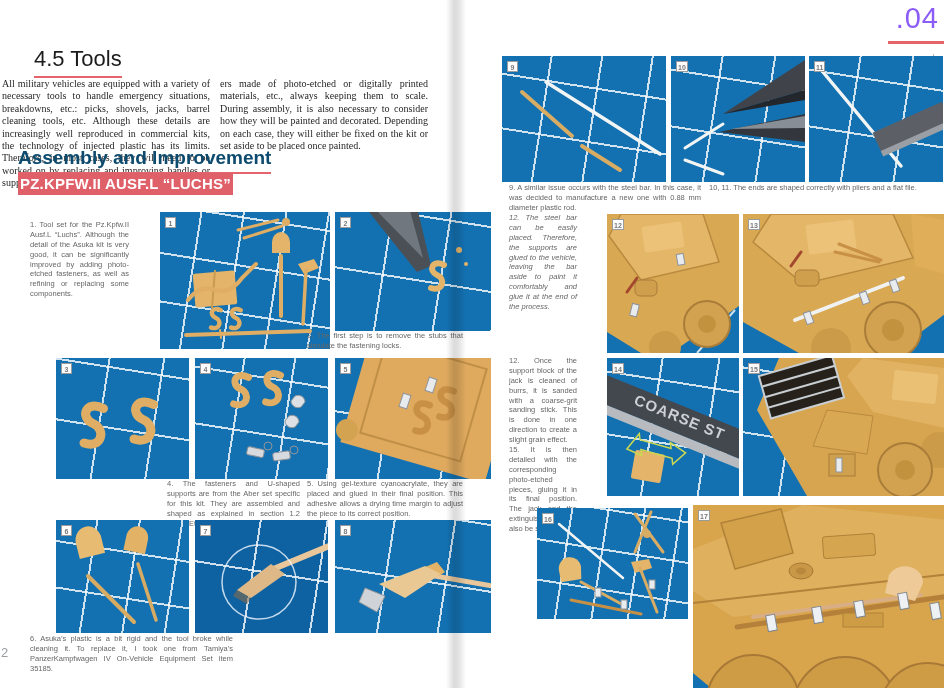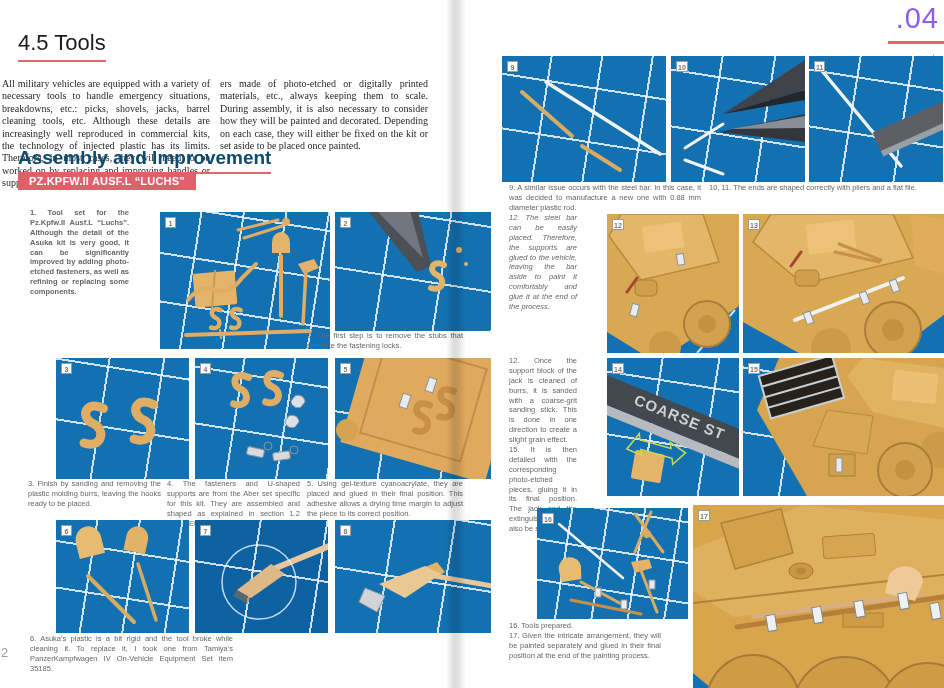--- a/index.html
+++ b/index.html
@@ -8,7 +8,7 @@
   .gutter { position:absolute; left:446px; top:0; width:20px; height:688px;
             background:linear-gradient(90deg, rgba(0,0,0,0), rgba(0,0,0,.14) 40%, rgba(0,0,0,.12) 60%, rgba(0,0,0,0)); }
 
-  .section-title { position:absolute; left:18px; top:30px; margin:0; font-size:22px; font-weight:400;
+  .section-title { position:absolute; left:18px; top:30px; margin:16px; font-size:22px; font-weight:400;
             color:#1c1c1c; border-bottom:2px solid #e5646b; padding-bottom:4px; }
   .intro { position:absolute; left:2px; top:78px; width:426px; display:flex; gap:10px;
             font-family:"Liberation Serif", serif; font-size:10px; line-height:1.24; color:#1f1f1f; text-align:justify; }

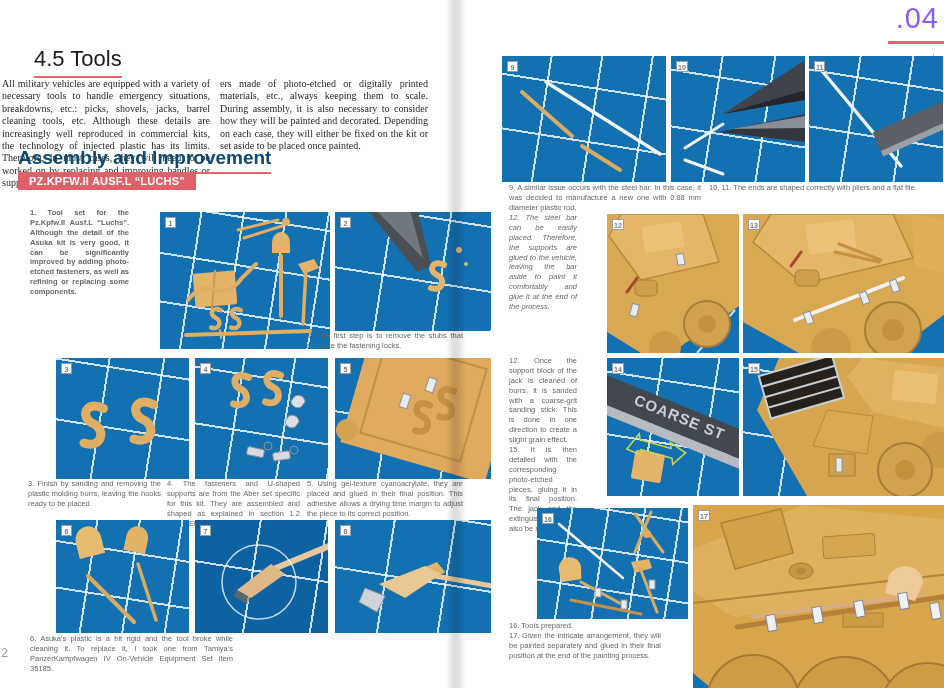--- a/index.html
+++ b/index.html
@@ -15,8 +15,8 @@
   .intro p { margin:0; flex:1; }
   .sub-title { position:absolute; left:18px; top:147px; margin:0; font-size:19px; font-weight:700;
             color:#0c4a6e; border-bottom:2px solid #e5646b; padding-bottom:3px; }
-  .kit-label { position:absolute; left:18px; top:173px; background:#e0606a; color:#fff; font-size:11px;
-            font-weight:700; padding:2px 11px 3px; letter-spacing:.2px; }
+  .kit-label { position:absolute; left:18px; top:173px; background:#e0606a; color:#fff; font-size:15px;
+            font-weight:700; padding:2px 2px 3px; letter-spacing:.2px; }
 
   .cap { position:absolute; margin:12px; font-size:7.5px; line-height:1.32; color:#666; text-align:justify; }
   .cap p { margin:0; }

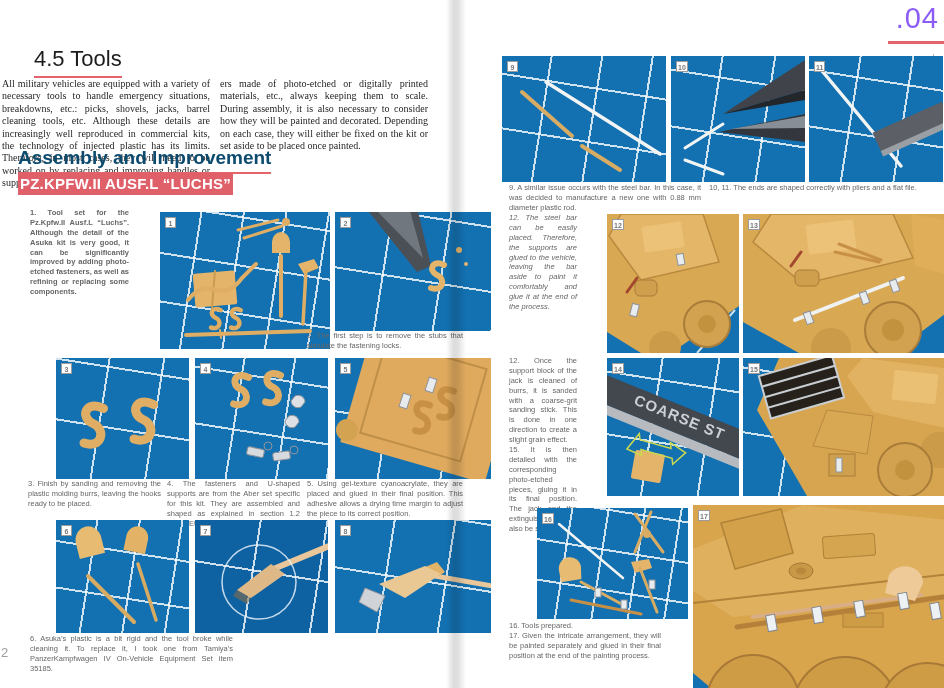--- a/index.html
+++ b/index.html
@@ -61,7 +61,7 @@
   <h2 class="sub-title">Assembly and Improvement</h2>
   <div class="kit-label">PZ.KPFW.II AUSF.L “LUCHS”</div>
 
-  <p class="cap" style="left:18px; top:196px; width:99px;font-weight:bold;">1. Tool set for the Pz.Kpfw.II Ausf.L “Luchs”. Although the detail of the Asuka kit is very good, it can be significantly improved by adding photo-etched fasteners, as well as refining or replacing some components.</p>
+  <p class="cap" style="left:18px; top:208px; width:99px;">1. Tool set for the Pz.Kpfw.II Ausf.L “Luchs”. Although the detail of the Asuka kit is very good, it can be significantly improved by adding photo-etched fasteners, as well as refining or replacing some components.</p>
 
   <figure class="photo mat" style="left:120px; top:196px; width:170px; height:137px; --gs:40px; --gs2:46px;">
     <svg viewBox="0 0 170 137">

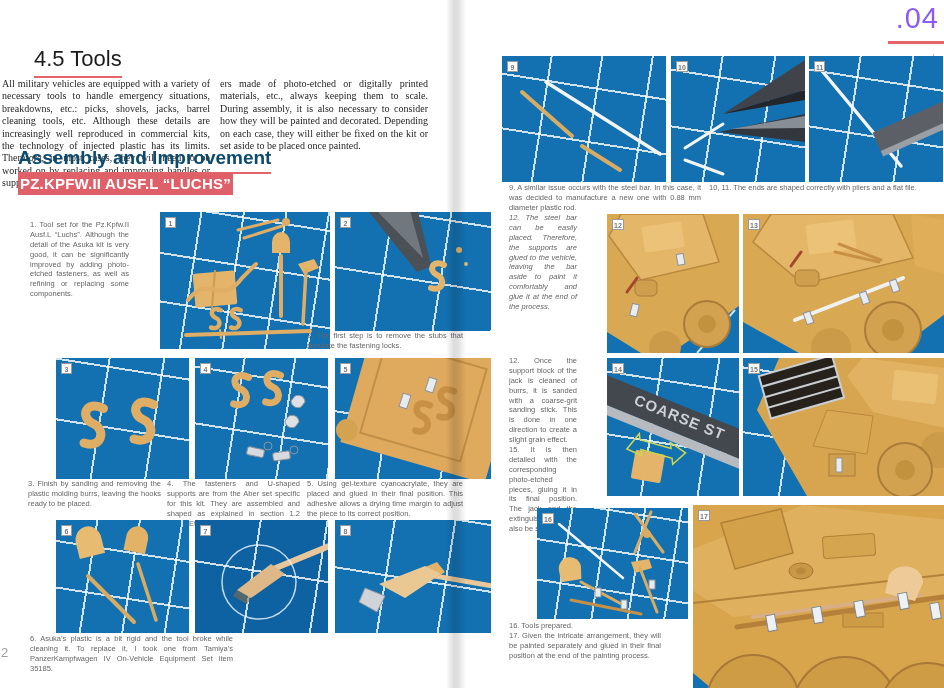--- a/index.html
+++ b/index.html
@@ -147,7 +147,6 @@
     <span class="badge">5</span>
   </figure>
 
-  <p class="cap" style="left:16px; top:467px; width:133px;">3. Finish by sanding and removing the plastic molding burrs, leaving the hooks ready to be placed.</p>
   <p class="cap" style="left:155px; top:467px; width:133px;">4. The fasteners and U-shaped supports are from the Aber set specific for this kit. They are assembled and shaped as explained in section 1.2 Photo-Etched in Combat Vehicles 1.</p>
   <p class="cap" style="left:295px; top:467px; width:156px;">5. Using gel-texture cyanoacrylate, they are placed and glued in their final position. This adhesive allows a drying time margin to adjust the piece to its correct position.</p>
 

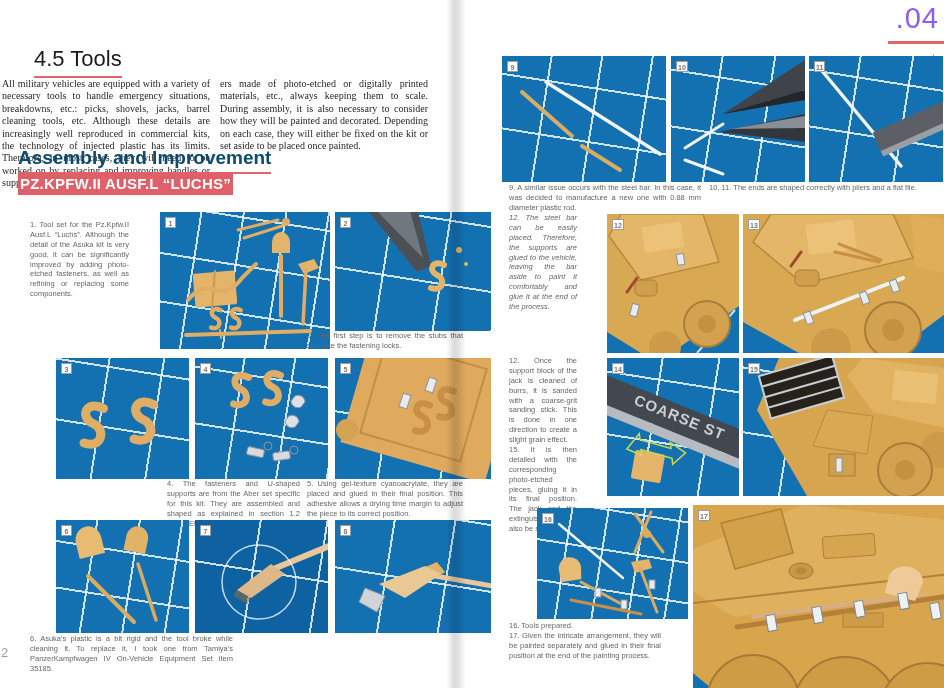--- a/index.html
+++ b/index.html
@@ -340,10 +340,6 @@
     <span class="badge">16</span>
   </figure>
 
-  <div class="cap" style="left:497px; top:609px; width:152px;">
-    <p>16. Tools prepared.</p>
-    <p>17. Given the intricate arrangement, they will be painted separately and glued in their final position at the end of the painting process.</p>
-  </div>
 
   <figure class="photo" style="left:653px; top:489px; width:285px; height:193px;">
     <svg viewBox="0 0 285 193">

